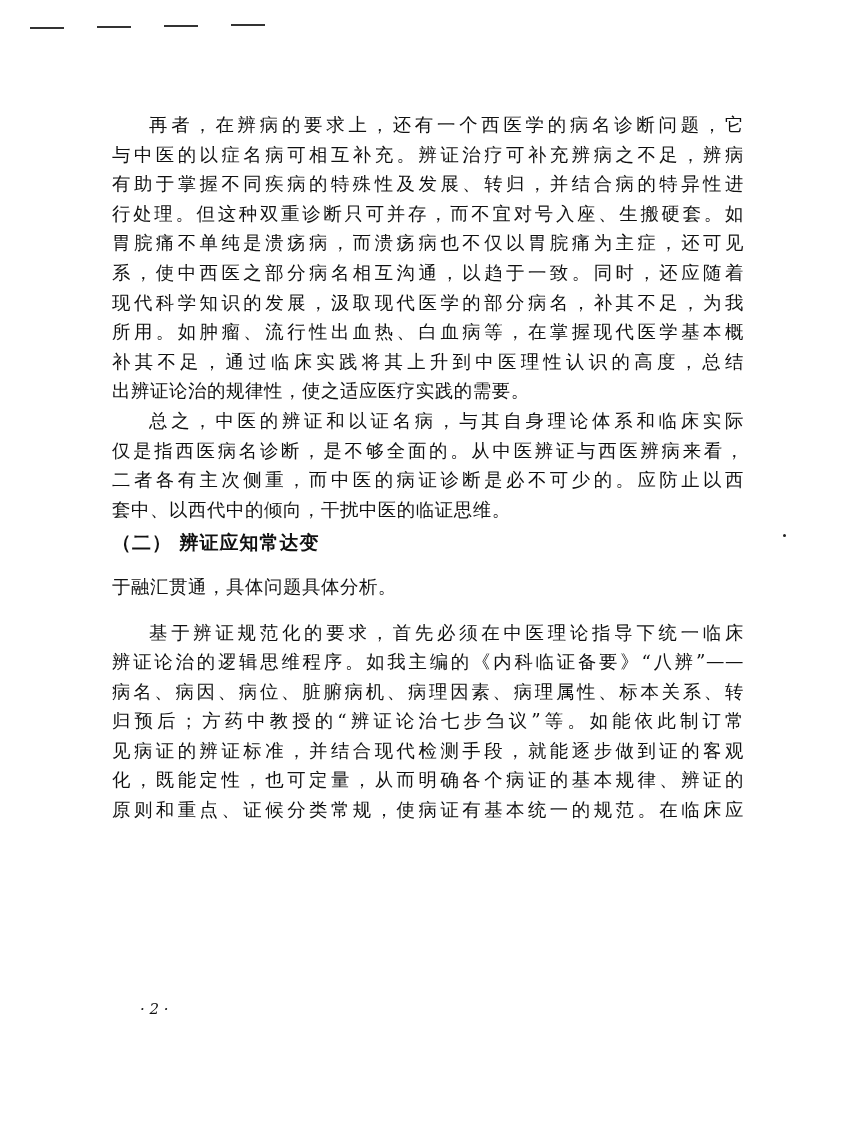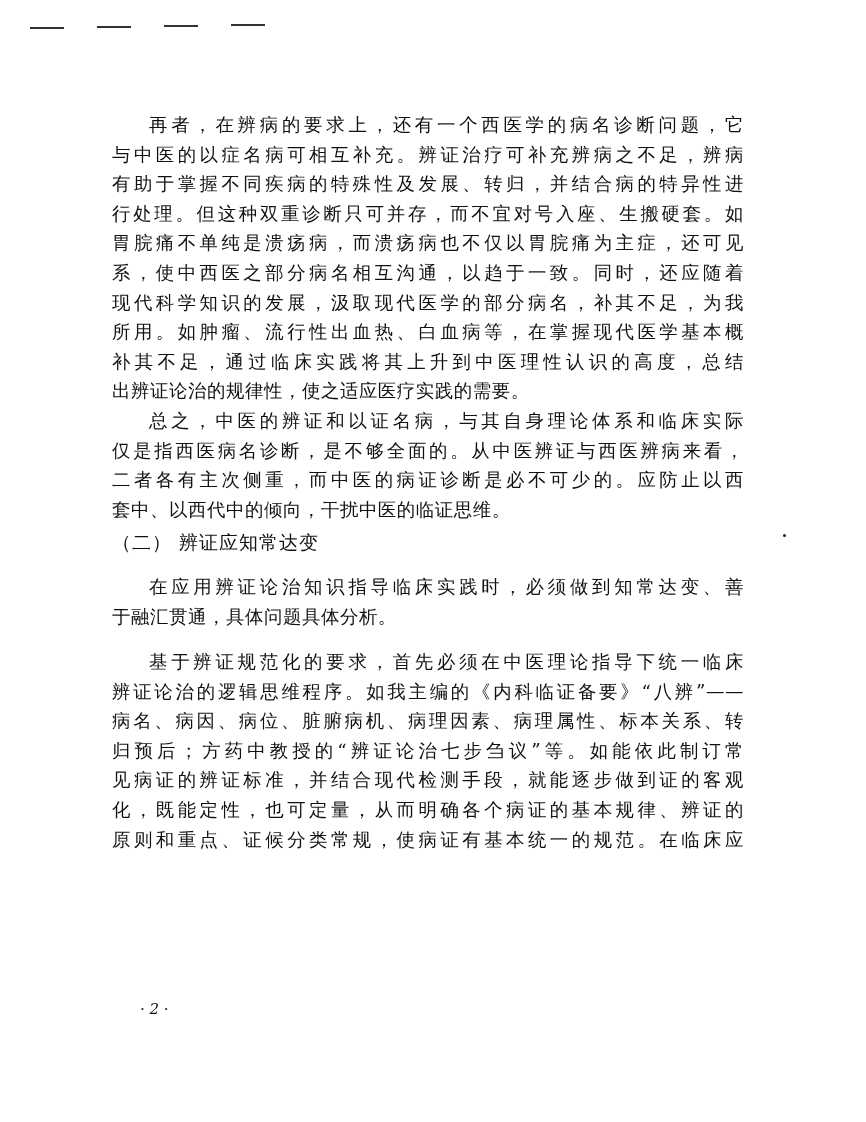--- a/index.html
+++ b/index.html
@@ -11,7 +11,7 @@
           letter-spacing: 0.6px; text-align: justify; text-align-last: justify; }
   .line.last { text-align-last: left; }
   .line.indent { padding-left: 37px; }
-  .heading { height: 29.6px; line-height: 29.6px; font-size: 19px; font-weight: normal;
+  .heading { height: 29.6px; line-height: 29.6px; font-size: 19px; font-weight: bold;
              font-family: "DejaVu Sans", "Liberation Sans", sans-serif; margin-top: 4px; margin-bottom: 14px; letter-spacing: 1px; }
   .gap-top { margin-top: 16px; }
   .pagenum { position: absolute; left: 140px; top: 1000px; font-size: 15px; font-style: italic;

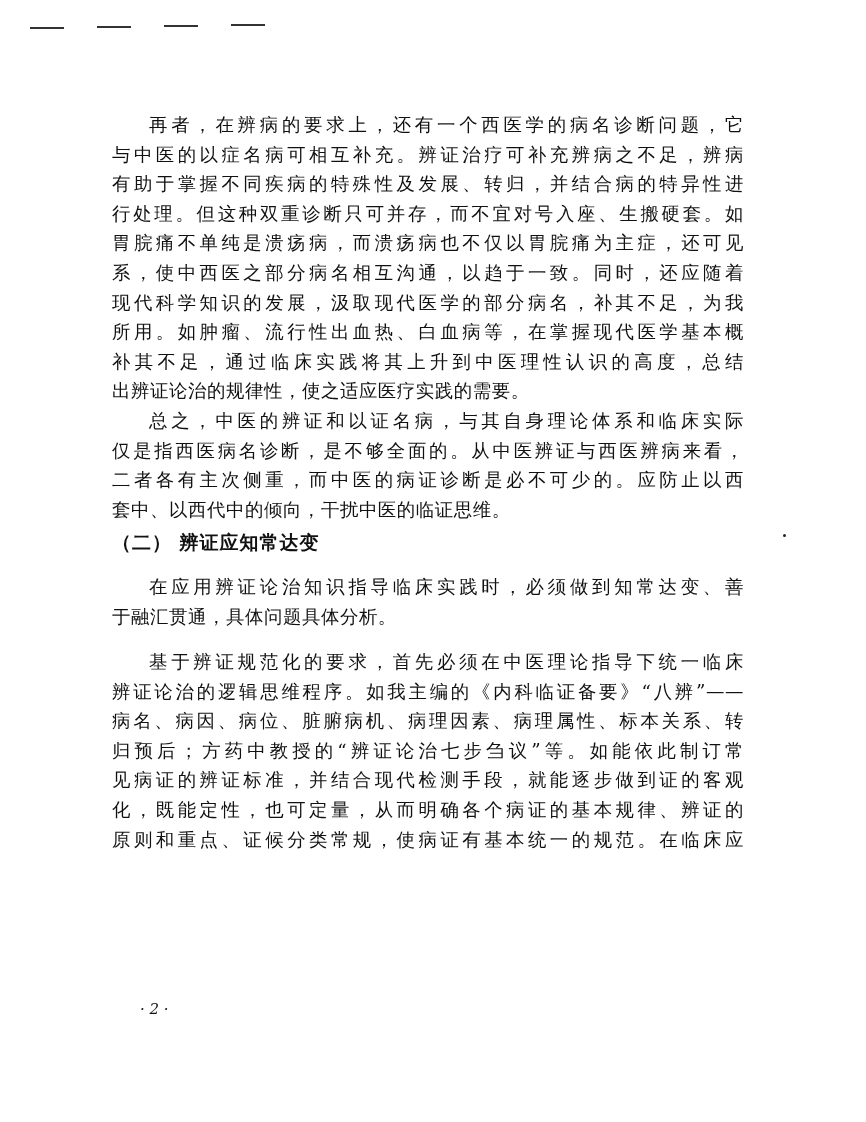--- a/index.html
+++ b/index.html
@@ -51,7 +51,6 @@
   <div class="heading">（二） 辨证应知常达变</div>
 
   <div>
-    <div class="line indent">在应用辨证论治知识指导临床实践时，必须做到知常达变、善</div>
     <div class="line last">于融汇贯通，具体问题具体分析。</div>
   </div>
   <div class="gap-top">

